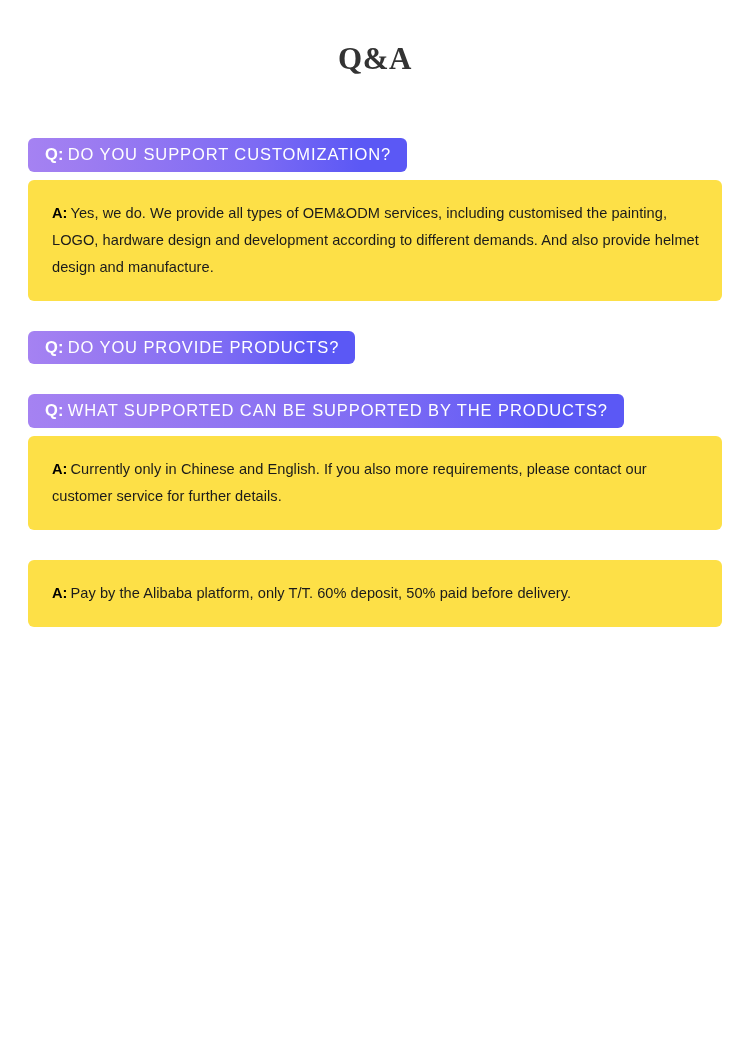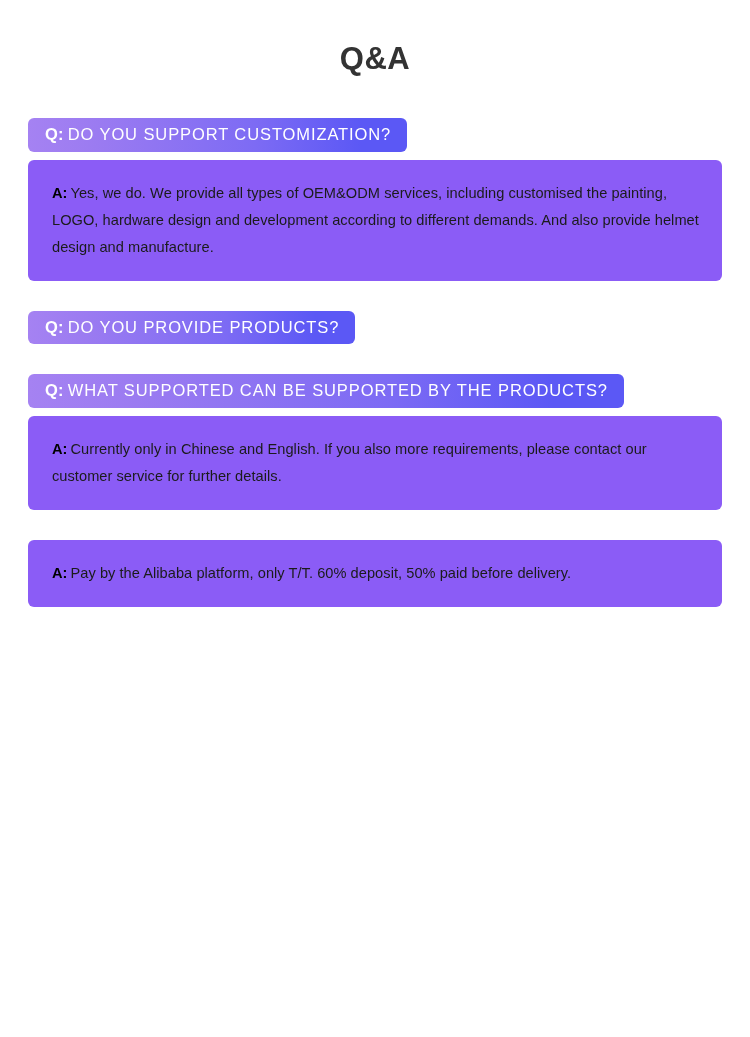--- a/index.html
+++ b/index.html
@@ -33,6 +33,7 @@
     padding-top: 42px;
     padding-bottom: 0;
     line-height: 1.1;
+    font-family: Liberation Serif, serif;
   }
 
   

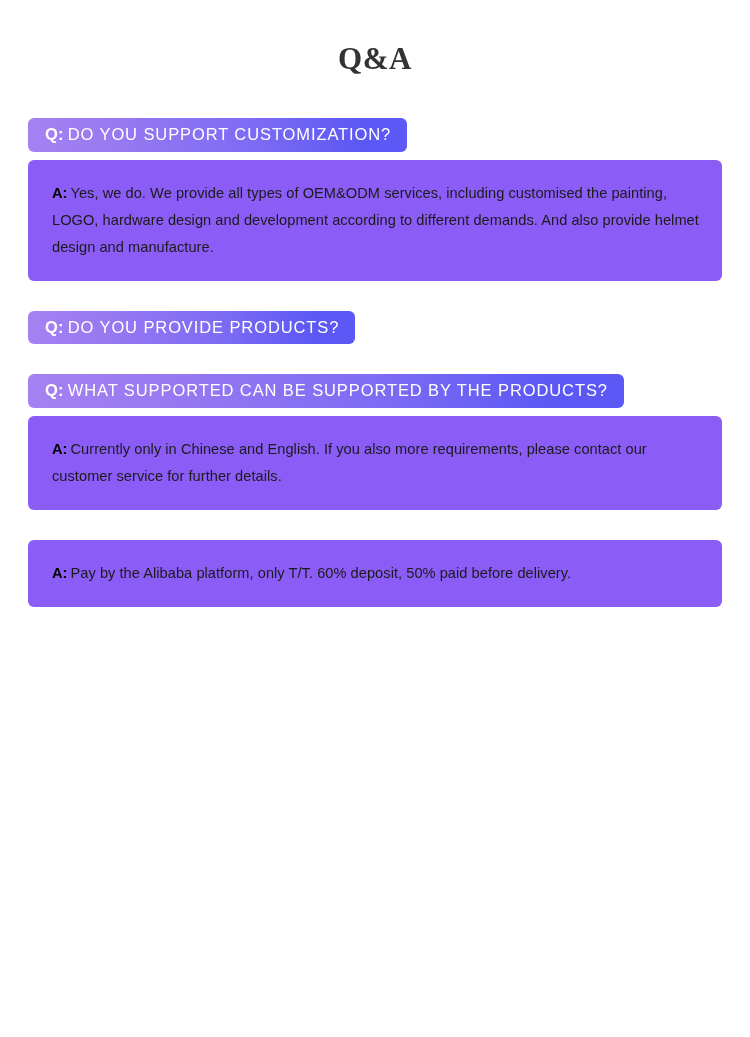--- a/index.html
+++ b/index.html
@@ -38,7 +38,7 @@
 
   
   .qa-list {
-    margin-top: 42px;
+    margin-top: 62px;
   }
 
   .qa-item {

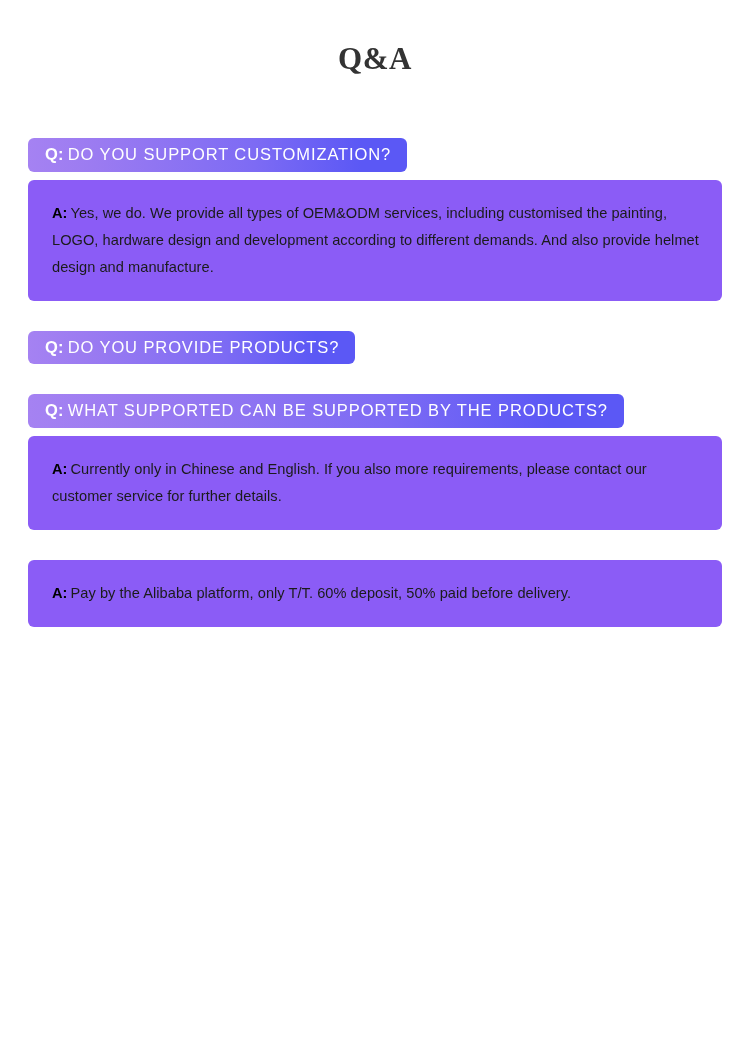--- a/index.html
+++ b/index.html
@@ -69,7 +69,7 @@
   }
 
   .a-panel {
-    background: #8b5cf6;
+    background: #fde047;
     border-radius: 6px;
     margin-top: 8px;
     padding: 20px 22px 20px 24px;

